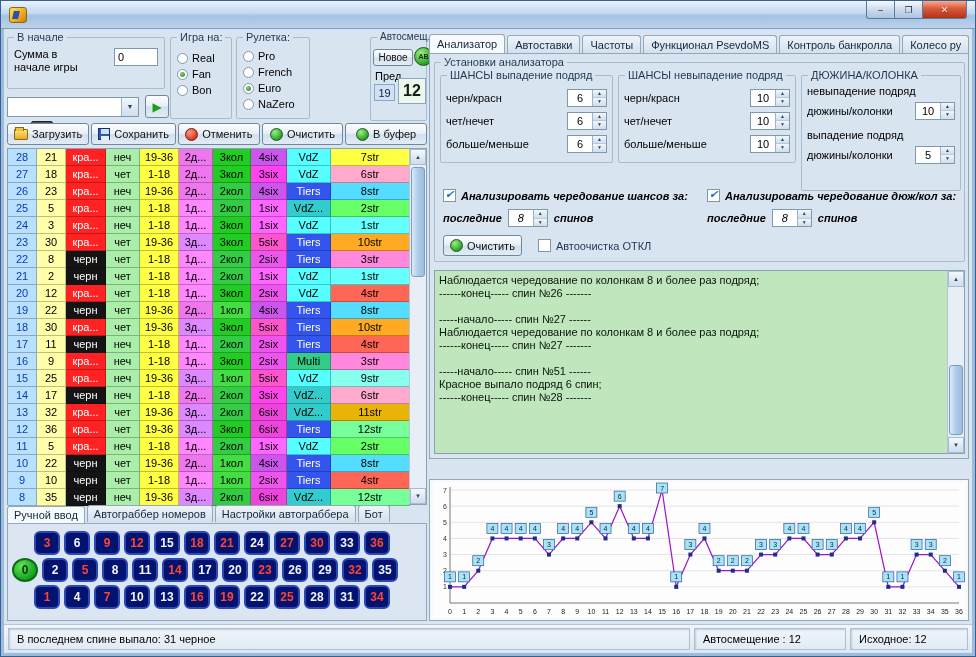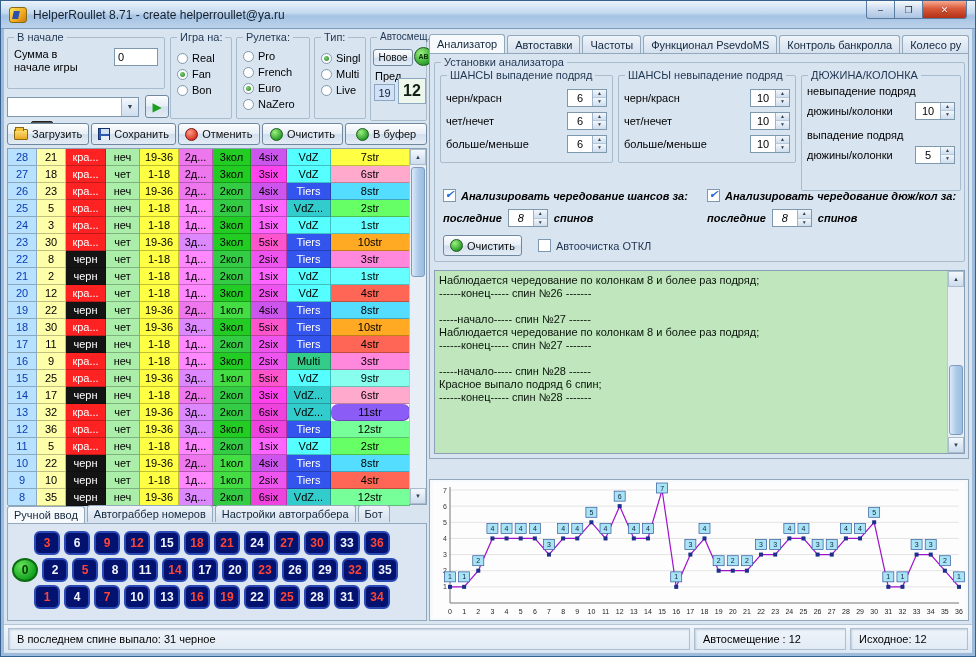--- a/index.html
+++ b/index.html
@@ -163,7 +163,6 @@
 
   <div class="titlebar">
     <div class="app-icon"></div>
-    <div class="title">HelperRoullet 8.71 - create helperroullet@ya.ru</div>
     <div class="win-buttons">
       <div class="winbtn min">–</div>
       <div class="winbtn max">❐</div>

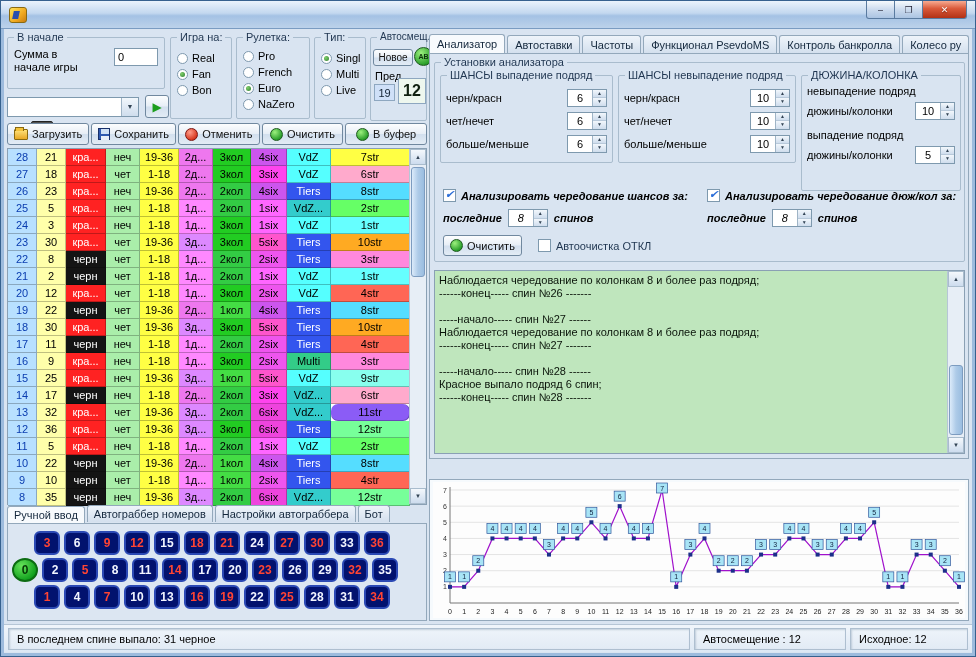--- a/index.html
+++ b/index.html
@@ -226,21 +226,6 @@
       </div>
     </div>
 
-    <div class="gbox type-group">
-      <span class="glabel">Тип:</span>
-      <div class="radio-row">
-        <span class="radio on"></span>
-        <span>Singl</span>
-      </div>
-      <div class="radio-row">
-        <span class="radio"></span>
-        <span>Multi</span>
-      </div>
-      <div class="radio-row">
-        <span class="radio"></span>
-        <span>Live</span>
-      </div>
-    </div>
 
     <div class="gbox autoshift-group">
       <span class="glabel" style="font-size:10px">Автосмещ.</span>

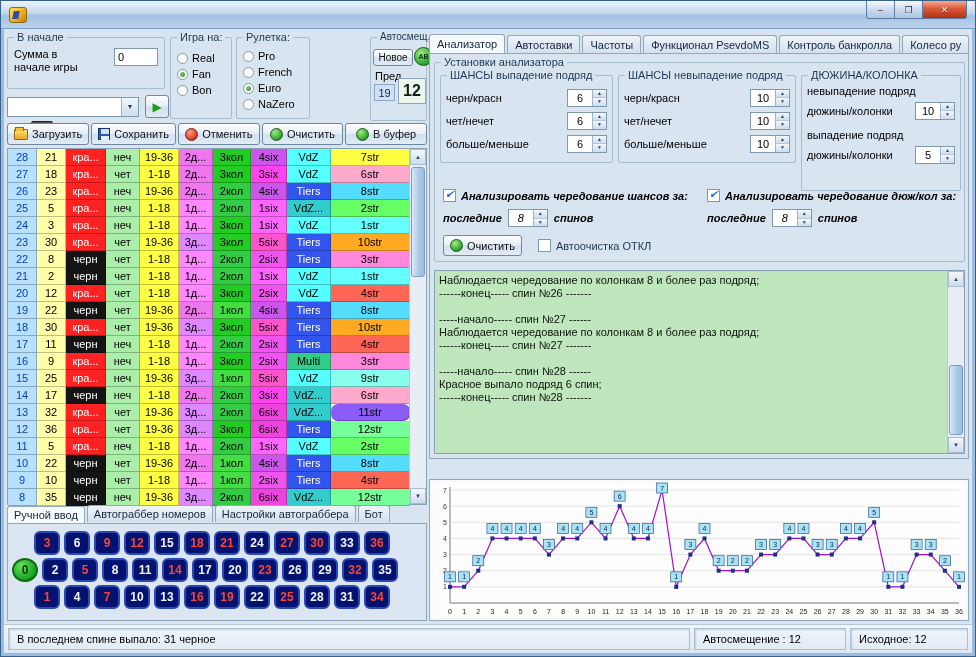--- a/index.html
+++ b/index.html
@@ -744,7 +744,7 @@
             <div class="logline">Наблюдается чередование по колонкам 8 и более раз подряд;</div>
             <div class="logline">------конец----- спин №27 -------</div>
             <div class="logline">&nbsp;</div>
-            <div class="logline">-----начало----- спин №28 ------</div>
+            <div class="logline">-----начало----- спин №51 ------</div>
             <div class="logline">Красное выпало подряд 6 спин;</div>
             <div class="logline">------конец----- спин №28 -------</div>
           </div>

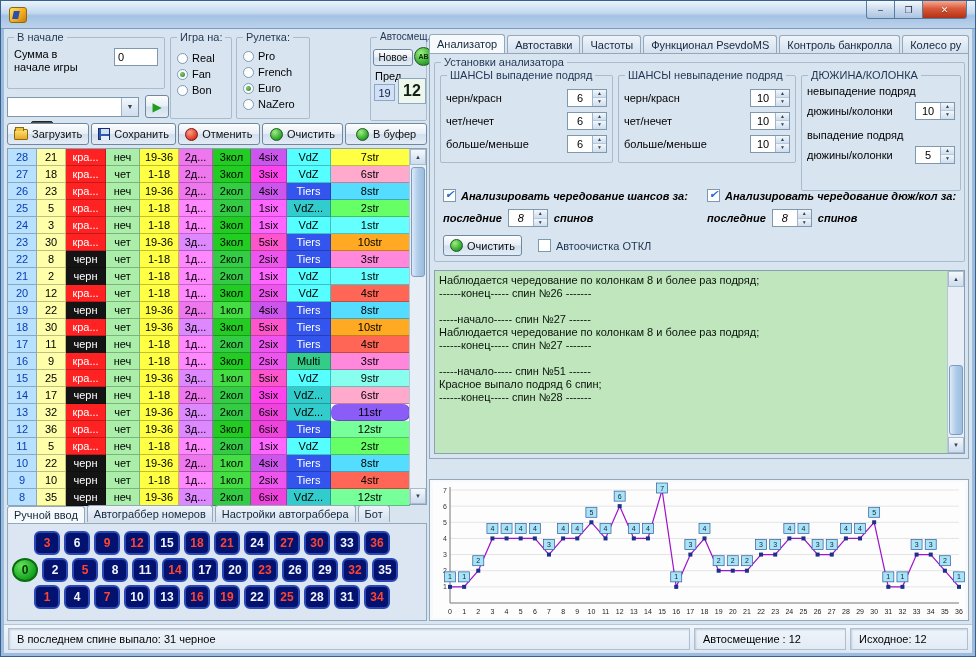--- a/index.html
+++ b/index.html
@@ -451,7 +451,7 @@
             <div class="tcell" style="background: rgb(51, 204, 68); color: rgb(0, 0, 0);">2кол</div>
             <div class="tcell" style="background: rgb(238, 68, 221); color: rgb(0, 0, 0);">6six</div>
             <div class="tcell" style="background: rgb(51, 204, 204); color: rgb(0, 0, 0);">VdZ...</div>
-            <div class="tcell" style="background: #8b5cf6; color: rgb(0, 0, 0); border-radius: 7px;">11str</div>
+            <div class="tcell" style="background: #eab308; color: rgb(0, 0, 0);">11str</div>
           </div>
           <div class="trow">
             <div class="tcell" style="background: rgb(184, 224, 255); color: rgb(10, 61, 176);">12</div>

